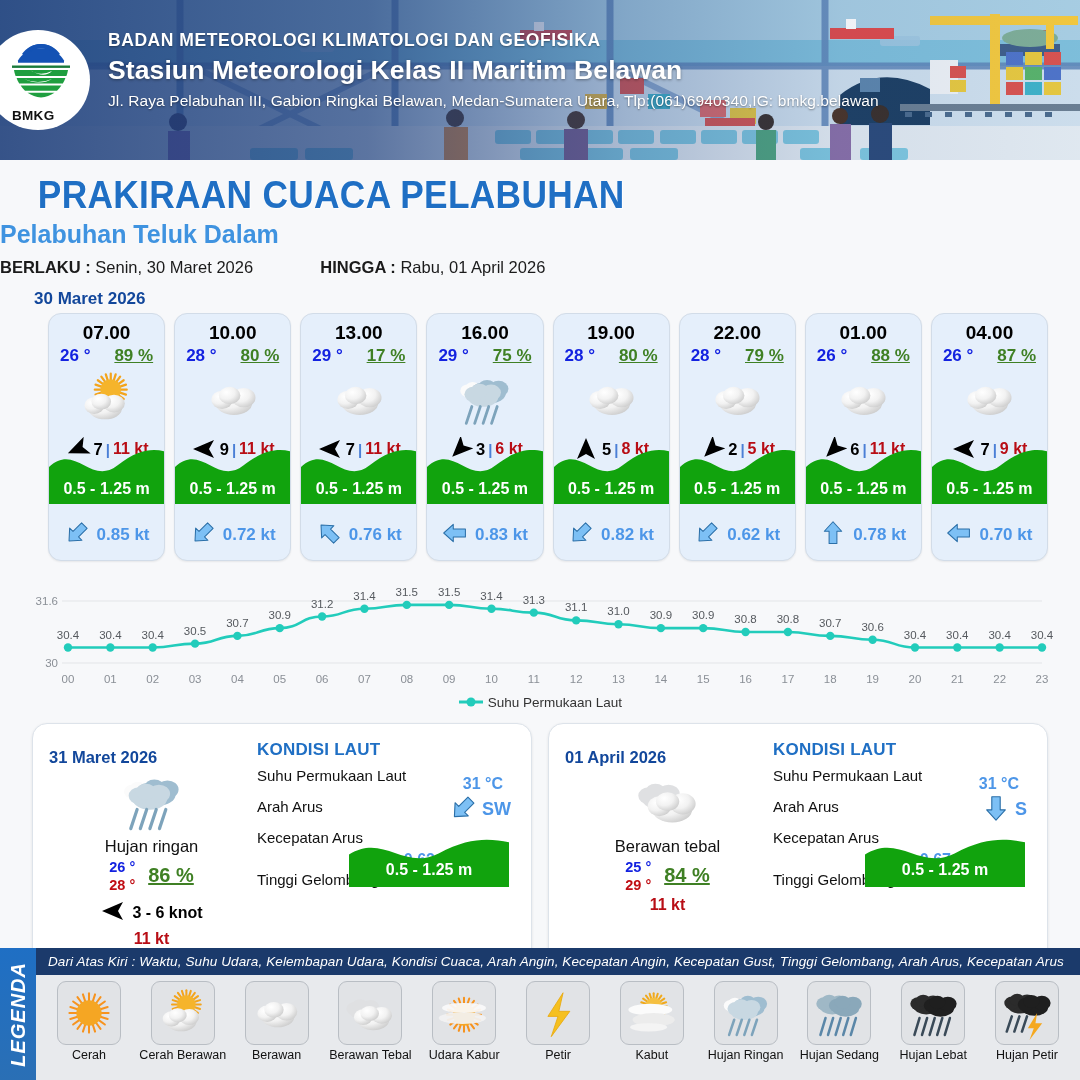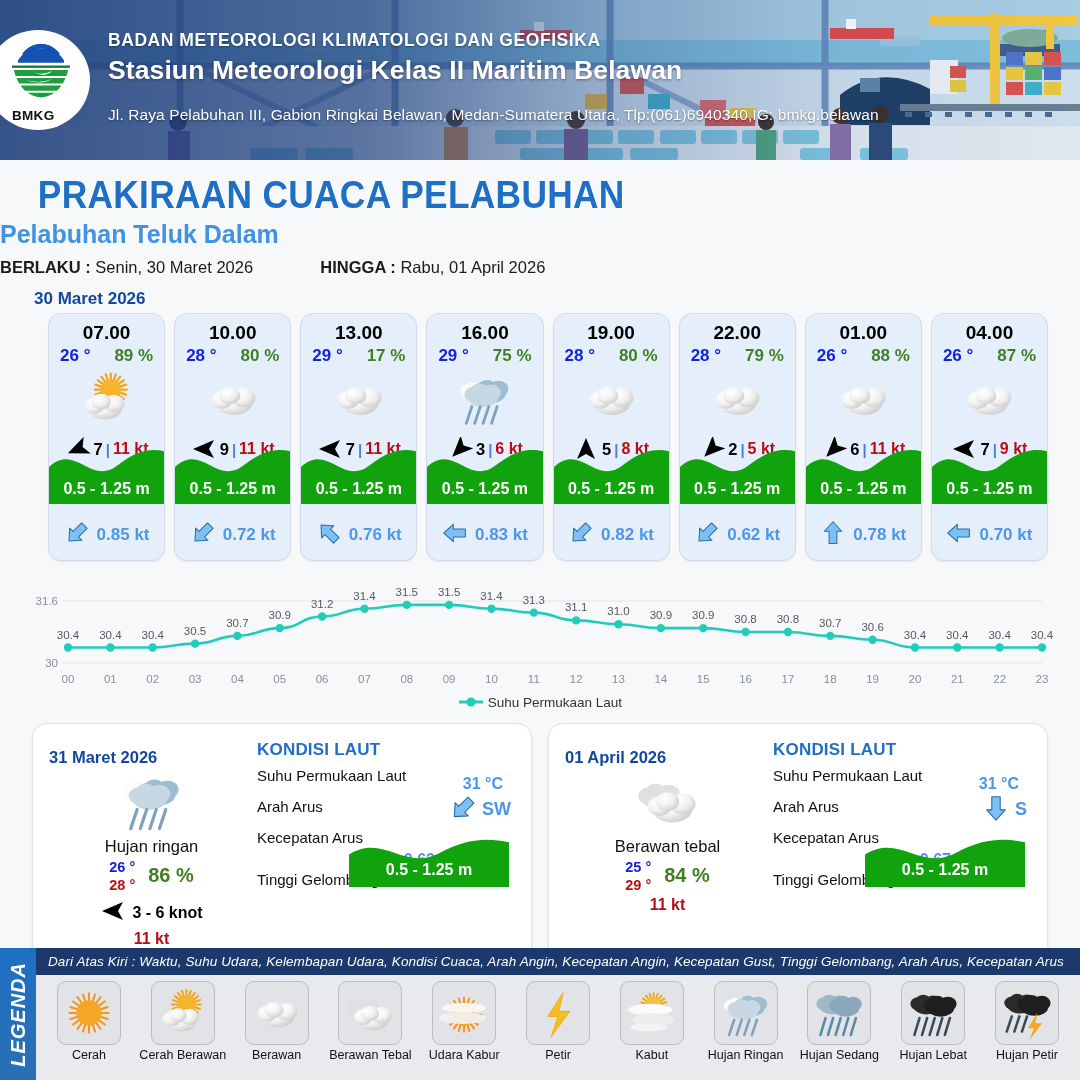--- a/index.html
+++ b/index.html
@@ -34,7 +34,7 @@
   .hdr-text { position:absolute; left:108px; top:30px; z-index:6; width:950px; }
   .h-line1 { font-size:17.5px; font-weight:bold; color:#fff; letter-spacing:.55px; text-shadow:0 1px 2px rgba(0,0,0,.38); }
   .h-line2 { font-size:26.5px; font-weight:bold; color:#fff; margin-top:4px; letter-spacing:.1px; text-shadow:0 1px 3px rgba(0,0,0,.4); }
-  .h-line3 { font-size:15.5px; color:#fff; margin-top:20px; letter-spacing:.1px; text-shadow:0 1px 2px rgba(0,0,0,.45); }
+  .h-line3 { font-size:15.5px; color:#fff; margin-top:6px; letter-spacing:.1px; text-shadow:0 1px 2px rgba(0,0,0,.45); }
 
   
   .title-wrap { text-align:left; margin-top:14px; }

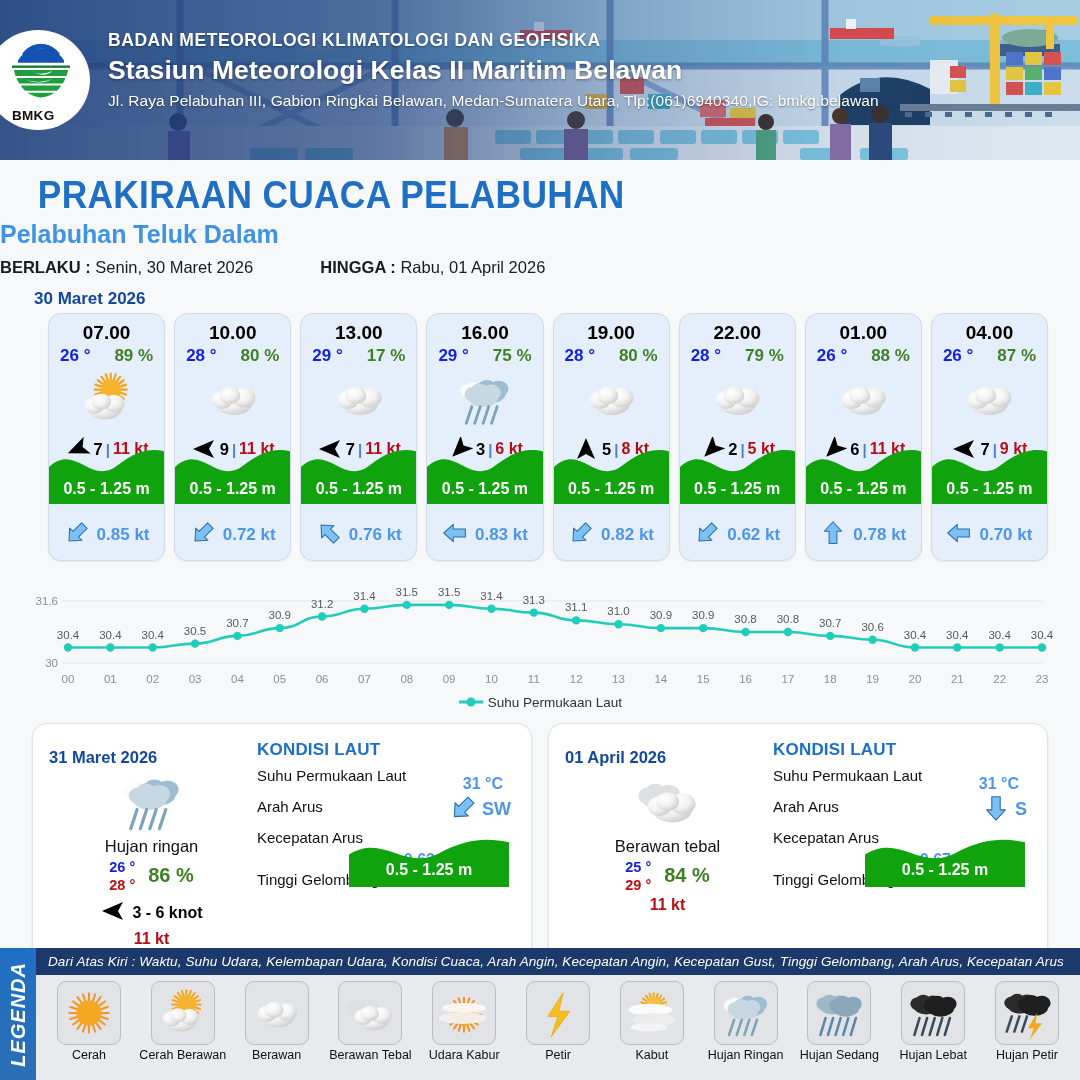--- a/index.html
+++ b/index.html
@@ -65,7 +65,7 @@
   .c-time { text-align:center; font-size:19px; font-weight:bold; color:#000; margin-top:8px; }
   .c-th { display:flex; justify-content:space-between; padding:2px 11px 0; }
   .c-temp { font-size:17px; font-weight:bold; color:#1322e0; }
-  .c-hum { font-size:17px; font-weight:bold; color:#3f8024; }
+  .c-hum { font-size:17px; font-weight:bold; color:#3f8024;text-decoration:underline; }
   .c-icon { height:62px; display:flex; align-items:center; justify-content:center; margin-top:2px; }
   .c-wind { display:flex; align-items:center; justify-content:center; gap:3px; height:30px; margin-top:4px; }
   .c-wdir { width:26px; height:22px; display:flex; align-items:center; justify-content:center; }

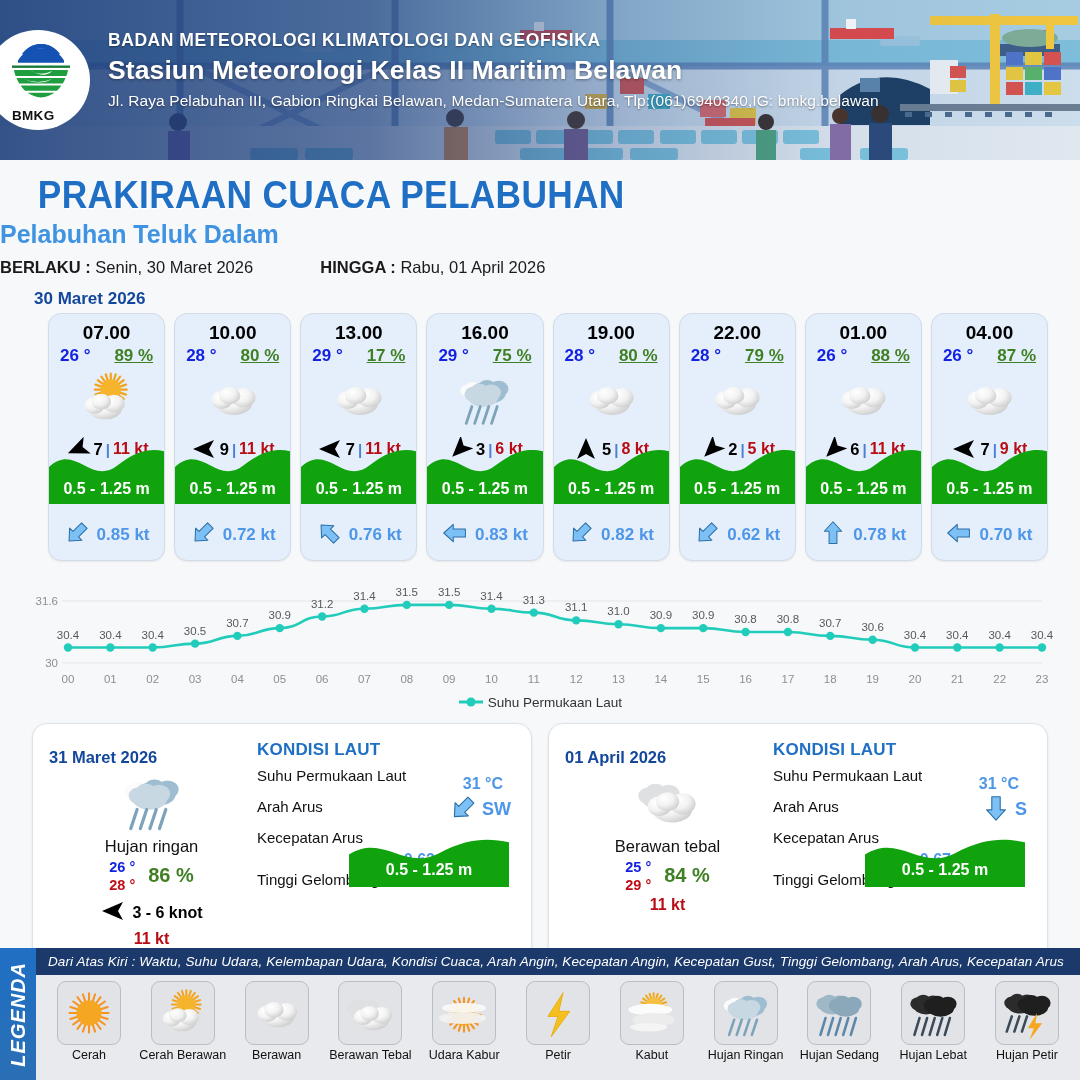--- a/index.html
+++ b/index.html
@@ -102,7 +102,7 @@
   .d-tcol { text-align:left; }
   .d-tmin { font-size:14.5px; font-weight:bold; color:#1322e0; }
   .d-tmax { font-size:14.5px; font-weight:bold; color:#c00d13; margin-top:2px; }
-  .d-hum { font-size:20px; font-weight:bold; color:#3f8024; }
+  .d-hum { font-size:20px; font-weight:bold; color:#3f8024;text-decoration:underline; }
   .d-wind { display:flex; align-items:center; justify-content:center; gap:6px; margin-top:6px; }
   .d-wtxt { font-size:16px; font-weight:bold; color:#000; }
   .d-gust { font-size:16px; font-weight:bold; color:#b80d15; margin-top:3px; }

